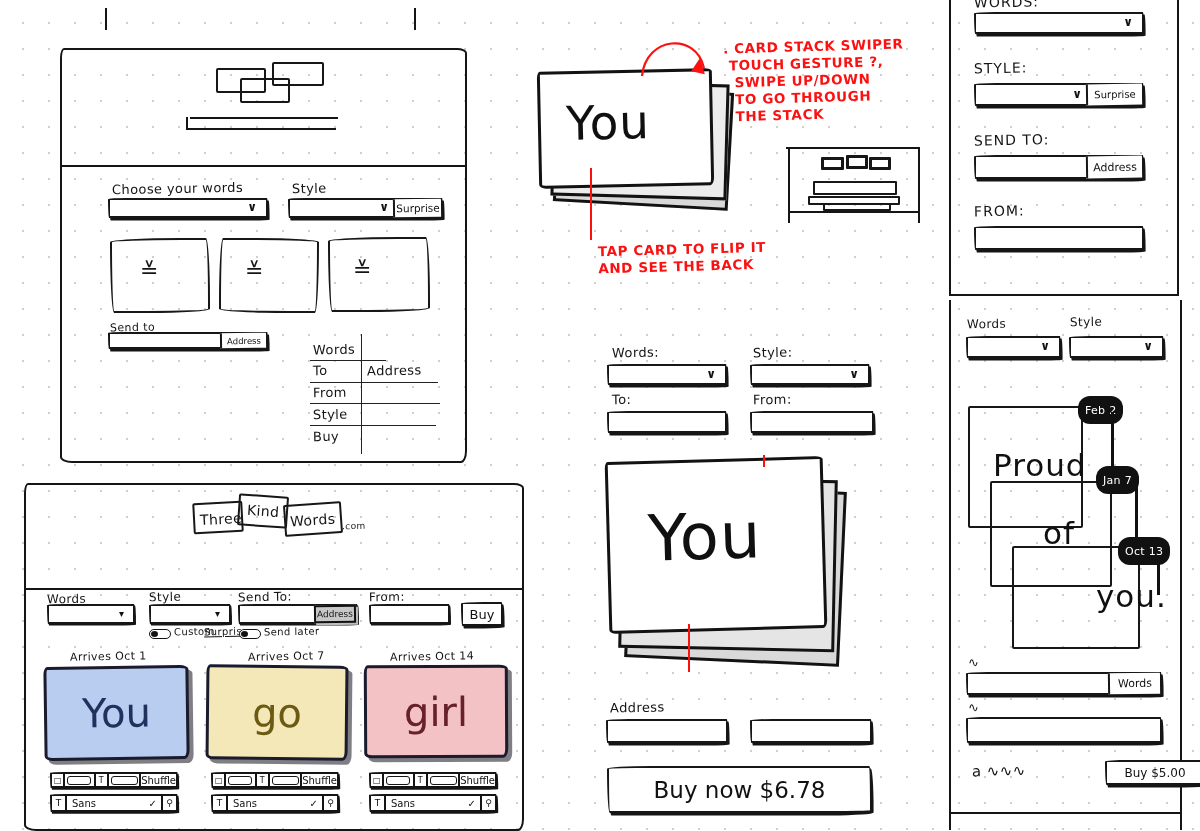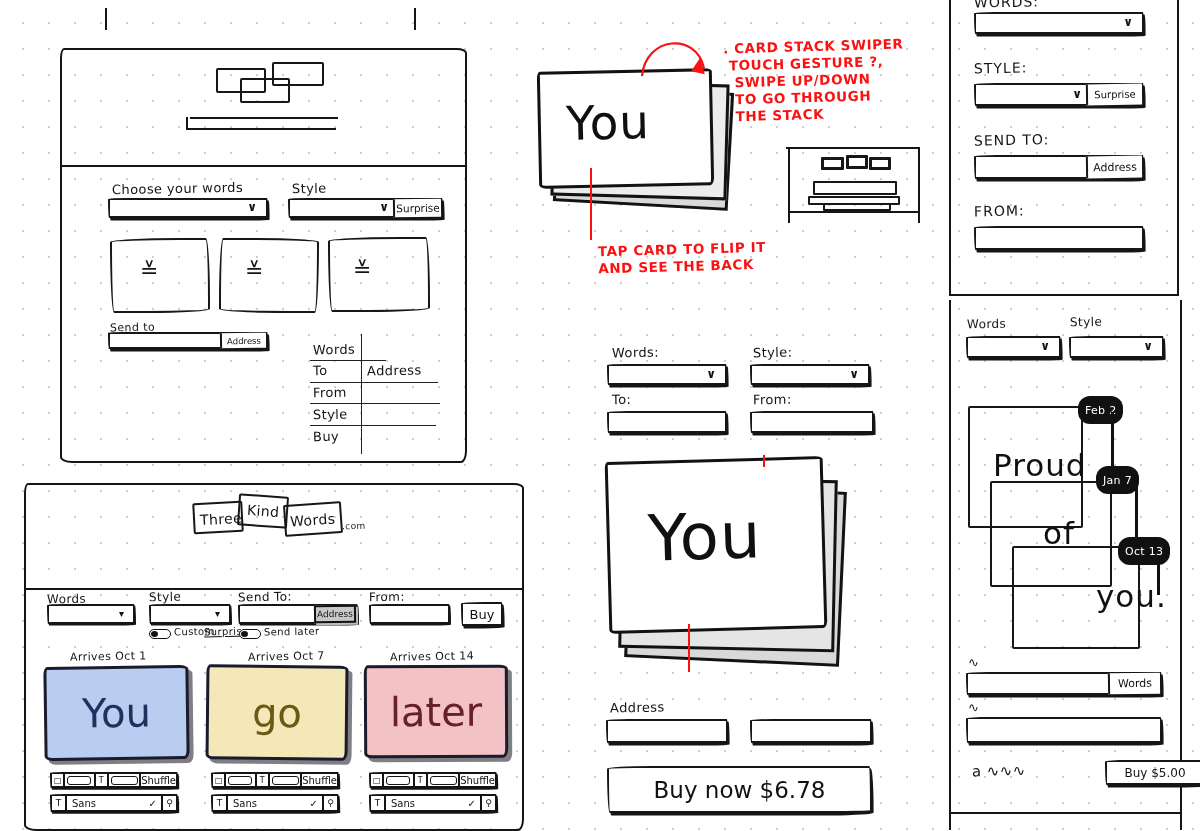--- a/index.html
+++ b/index.html
@@ -299,7 +299,7 @@
 
     <div class="hand-label sm" style="left:390px;top:650px;font-size:11px;">Arrives Oct 14</div>
     <div class="colorcard" style="left:364px;top:665px;width:144px;height:93px;background:#f2c2c5;color:#67202c;transform:rotate(-.3deg);">
-      <span>later</span>
+      <span>girl</span>
     </div>
     <div class="ctrlbar" style="left:369px;top:772px;width:128px;height:16px;">
       <span class="ctrlcell" style="width:14px;font-size:8px;">□</span>

